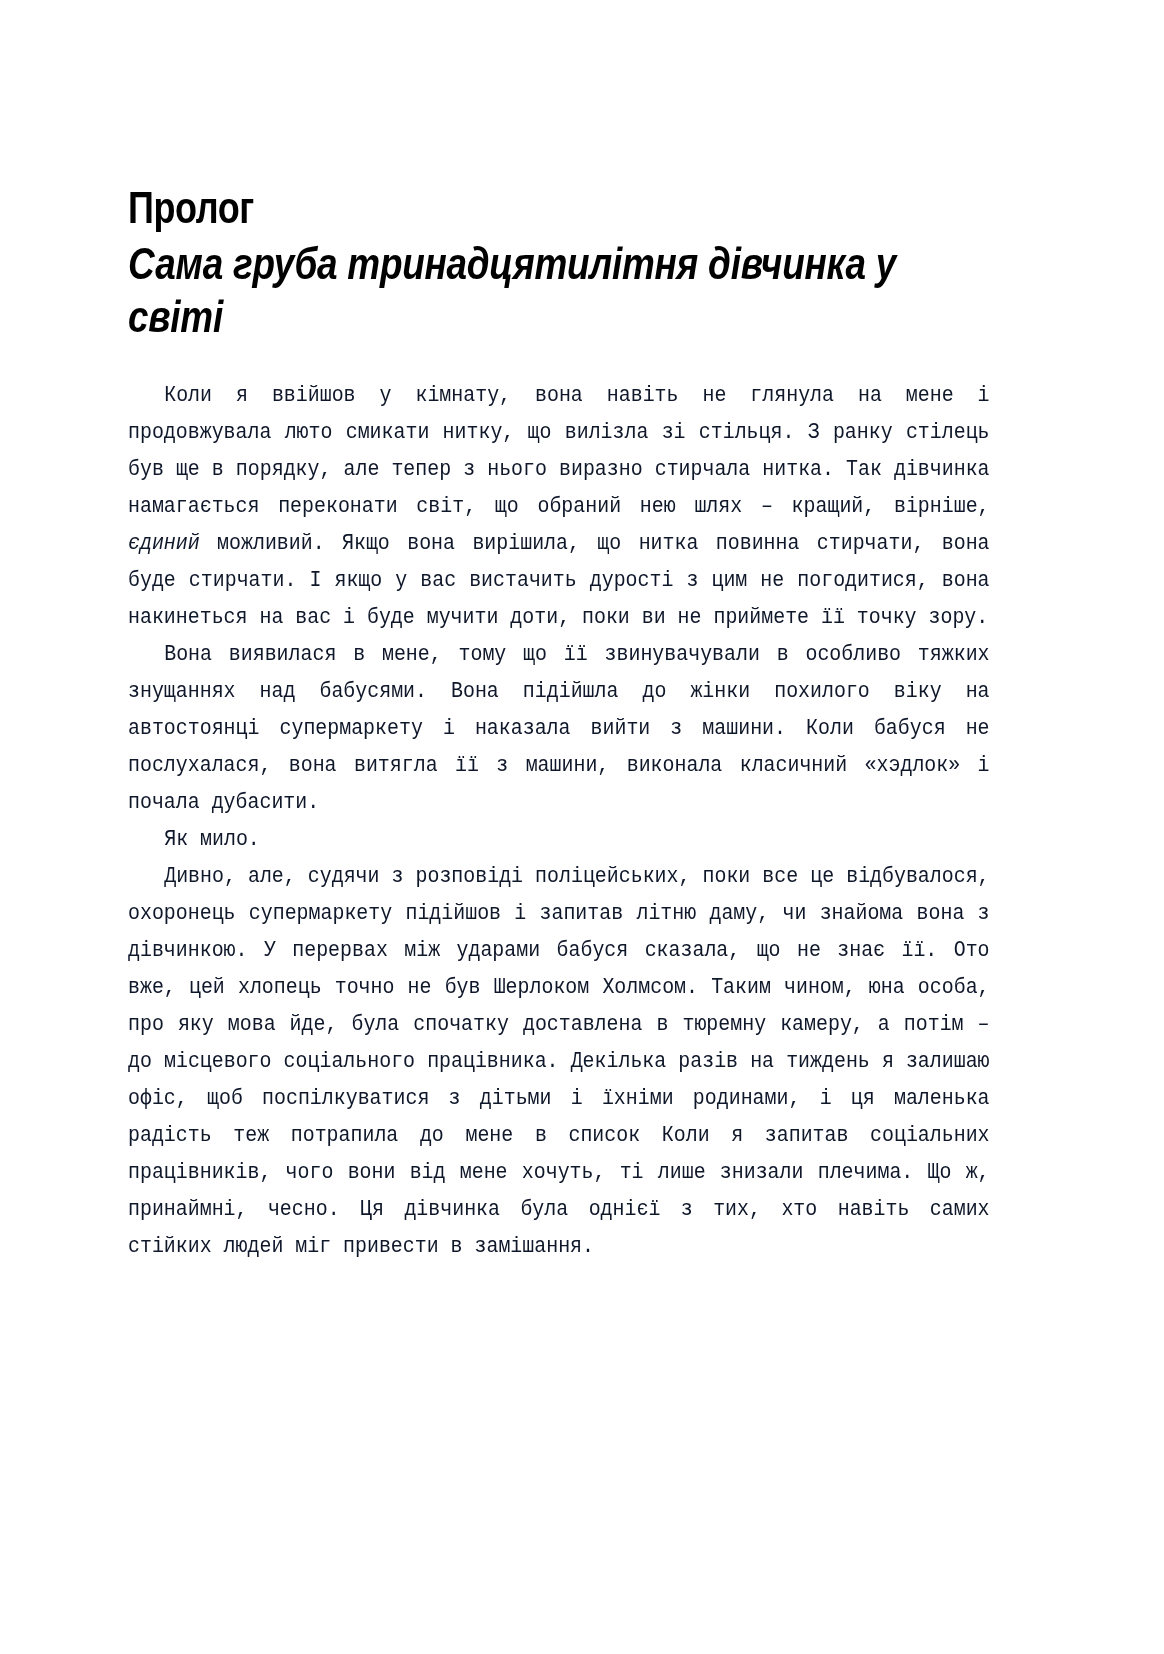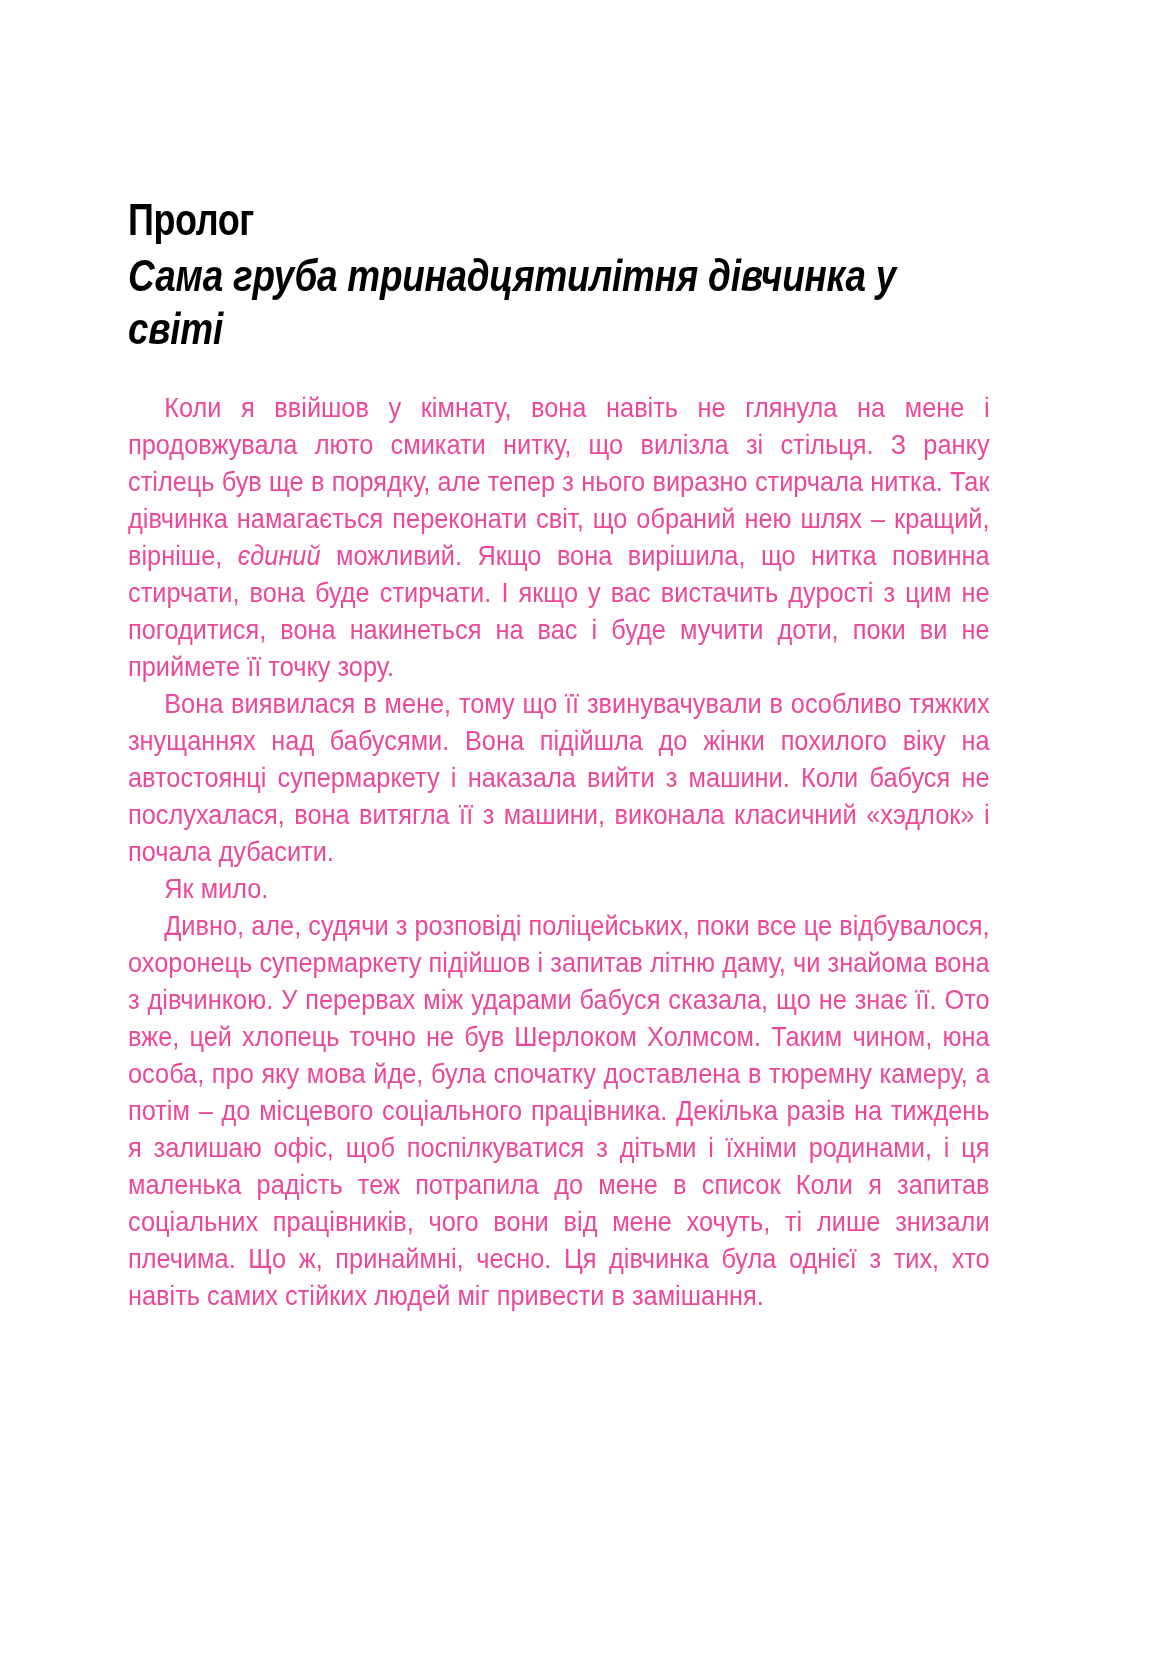--- a/index.html
+++ b/index.html
@@ -21,7 +21,7 @@
   .content {
     position: absolute;
     left: 128px;
-    top: 196px;
+    top: 184px;
     width: 862px;
   }
 

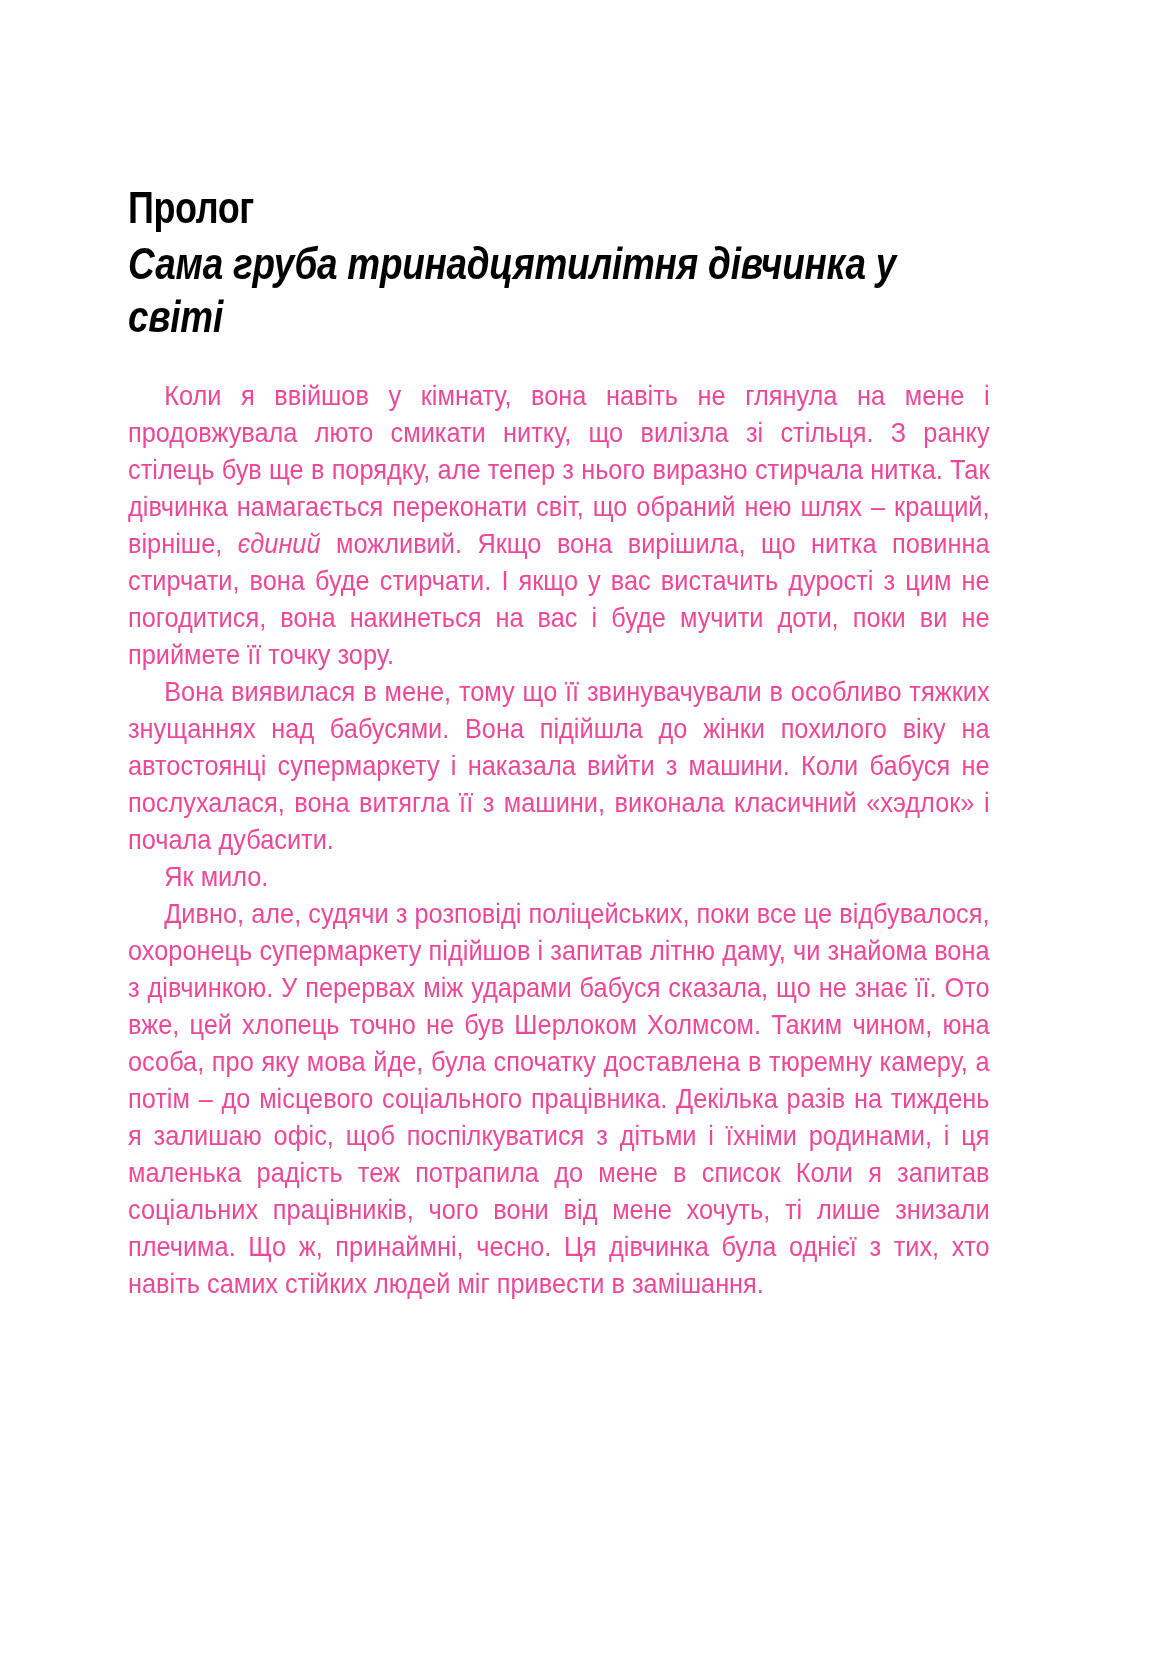--- a/index.html
+++ b/index.html
@@ -57,10 +57,10 @@
   
 
   .body-text {
-    font-family: Liberation Sans, sans-serif;
-    font-size: 28px;
+    font-family: Liberation Mono, monospace;
+    font-size: 22px;
     line-height: 37px;
-    color: #ec4899;
+    color: #0f172a;
     text-align: justify;
     text-justify: inter-word;
     hyphens: none;

